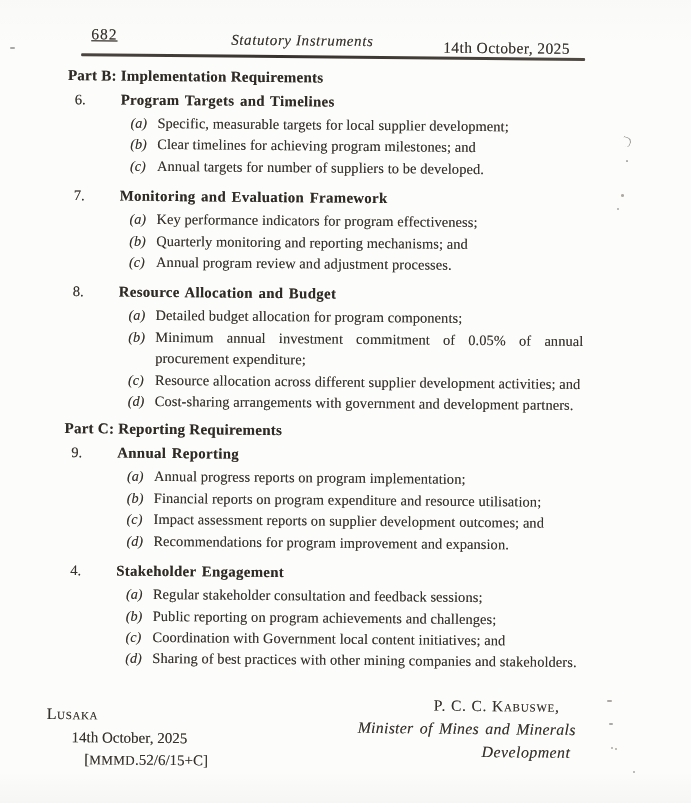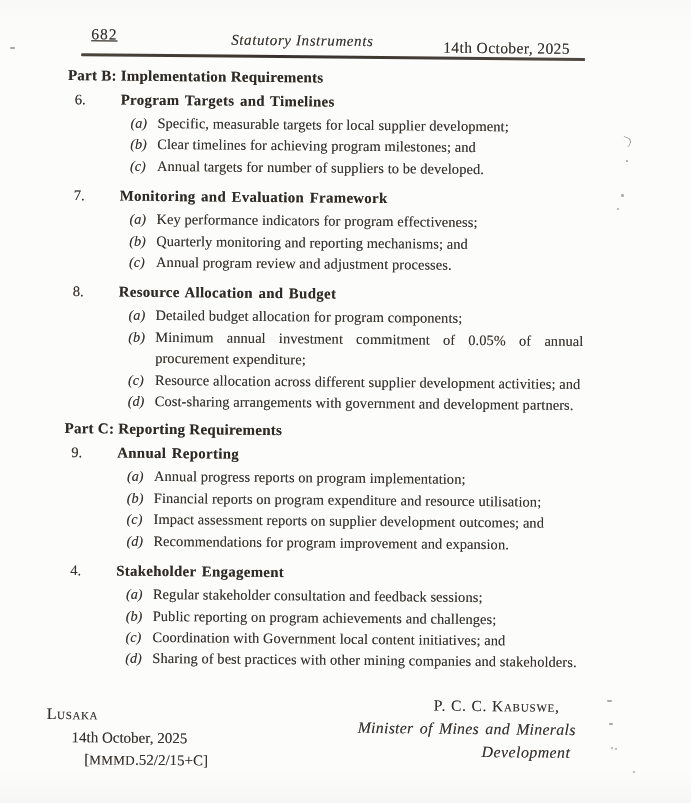--- a/index.html
+++ b/index.html
@@ -206,7 +206,7 @@
     <div class="foot-left">
       <div class="foot-place">Lusaka</div>
       <div class="foot-date">14th October, 2025</div>
-      <div class="foot-ref"><span>[</span><span class="ref-code">MMMD</span><span>.52/2/15+C]</span></div>
+      <div class="foot-ref"><span>[</span><span class="ref-code">MMMD</span><span>.52/6/15+C]</span></div>
     </div>
 
     <div class="foot-right">

